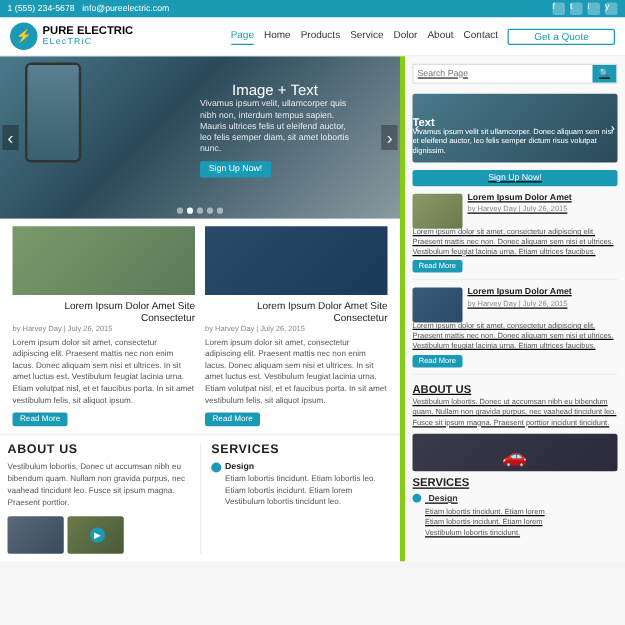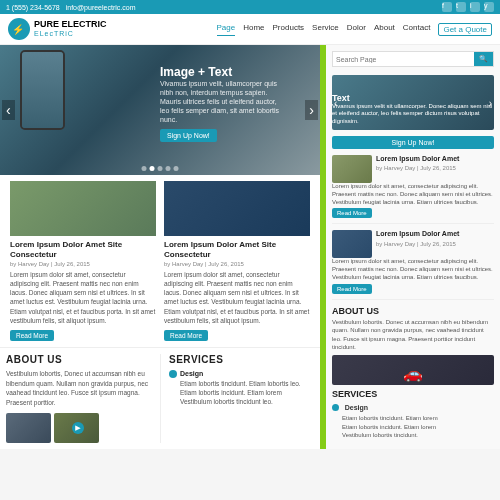--- a/index.html
+++ b/index.html
@@ -135,7 +135,7 @@
     <span>Dolor</span>
     <span>About</span>
     <span>Contact</span>
-    <span style="color:#1a9ab5; border:1px solid #1a9ab5; padding:1px 4px; border-radius:2px;">Get a Quote</span>
+    <span style="color:#1a9ab5; border:1px solid #1a9ab5; padding:1px 20px; border-radius:2px;">Get a Quote</span>
   </nav>
 </div>
 

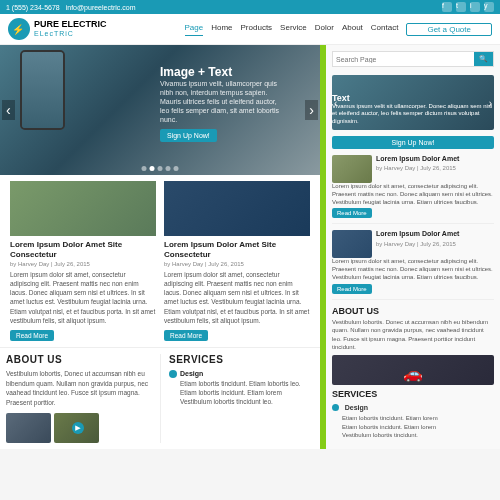--- a/index.html
+++ b/index.html
@@ -23,7 +23,7 @@
     
     .main { display: flex; gap: 0; }
     .left-col { width: 320px; flex-shrink: 0; }
-    .right-col { width: 180px; flex-shrink: 0; background: #f9f9f9; border-left: 6px solid #84cc16; padding: 6px; }
+    .right-col { width: 180px; flex-shrink: 0; background: #f9f9f9; border-left: 4px solid #84cc16; padding: 6px; text-decoration: underline; }
 
     
     .hero { position: relative; height: 130px; background: #2a2a2a; overflow: hidden; }

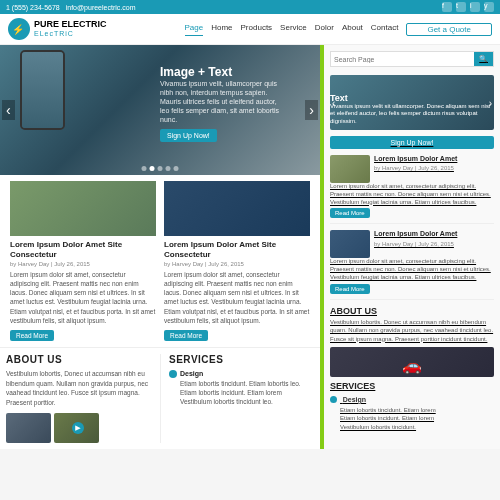--- a/index.html
+++ b/index.html
@@ -31,7 +31,7 @@
     .phone-overlay { position: absolute; left: 20px; top: 5px; width: 45px; height: 80px; background: #111; border-radius: 5px; border: 2px solid #333; overflow: hidden; }
     .phone-screen { width: 100%; height: 100%; background: linear-gradient(180deg, #5a8090 0%, #3a6070 100%); }
     .hero-text { position: absolute; right: 40px; top: 20px; color: white; }
-    .hero-text h2 { font-size: 12px; font-weight: bold; margin-bottom: 0; }
+    .hero-text h2 { font-size: 12px; font-weight: normal; margin-bottom: 0; text-align: center; }
     .hero-text p { font-size: 7px; line-height: 1.3; max-width: 120px; color: rgba(255,255,255,0.85); }
     .hero-btn { display: inline-block; margin-top: 5px; background: #1a9ab5; color: white; padding: 3px 7px; border-radius: 2px; font-size: 7px; cursor: pointer; }
     .hero-arrow { position: absolute; top: 50%; transform: translateY(-50%); color: white; font-size: 14px; cursor: pointer; background: rgba(0,0,0,0.3); padding: 2px 4px; }

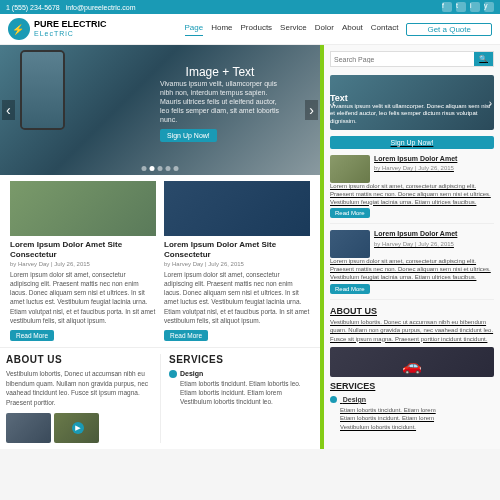--- a/index.html
+++ b/index.html
@@ -47,7 +47,7 @@
     .blog-card-img { width: 100%; height: 55px; object-fit: cover; background: #bbb; margin-bottom: 4px; }
     .blog-card-img.img1 { background: linear-gradient(135deg, #7a9a6a 0%, #5a7a5a 100%); }
     .blog-card-img.img2 { background: linear-gradient(135deg, #2a4a6a 0%, #1a3a5a 100%); }
-    .blog-card h4 { font-size: 8px; font-weight: bold; color: #222; margin-bottom: 2px; line-height: 1.2; }
+    .blog-card h4 { font-size: 8px; font-weight: normal; color: #222; margin-bottom: 2px; line-height: 1.2; text-align: right; }
     .blog-meta { font-size: 6px; color: #888; margin-bottom: 3px; }
     .blog-card p { font-size: 6.5px; color: #555; line-height: 1.4; margin-bottom: 4px; }
     .read-more-btn { display: inline-block; background: #1a9ab5; color: white; padding: 2px 6px; border-radius: 2px; font-size: 6.5px; cursor: pointer; }

